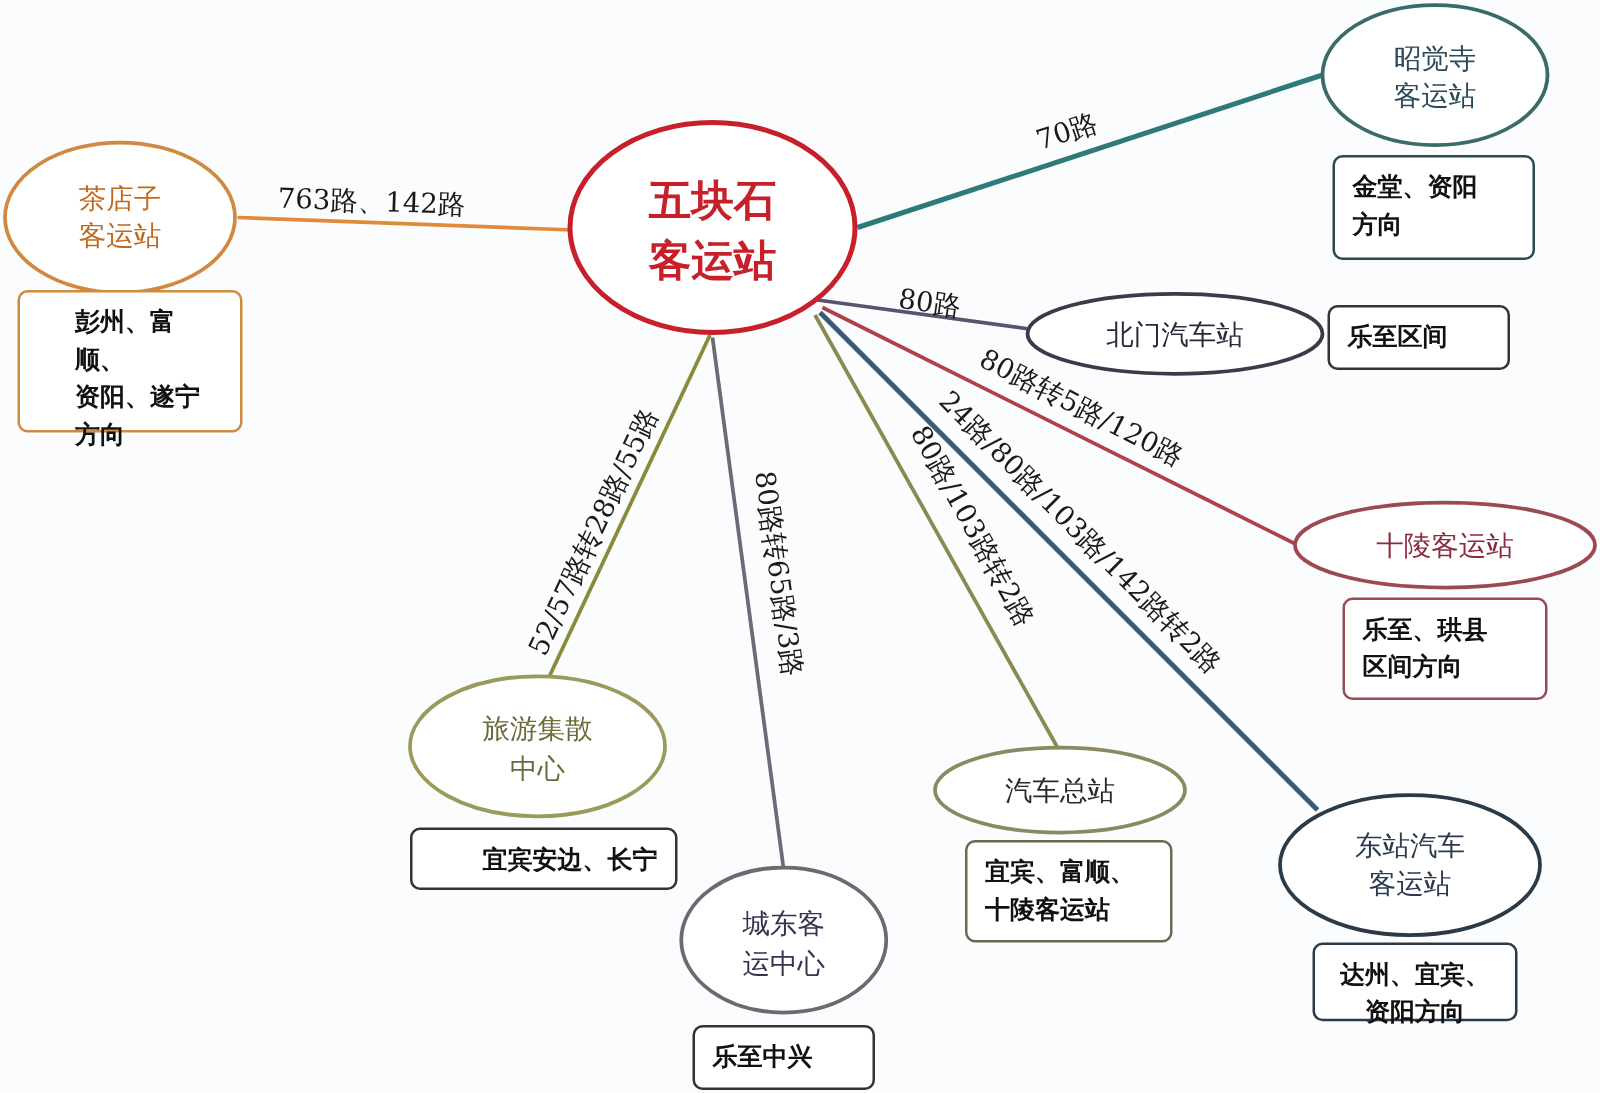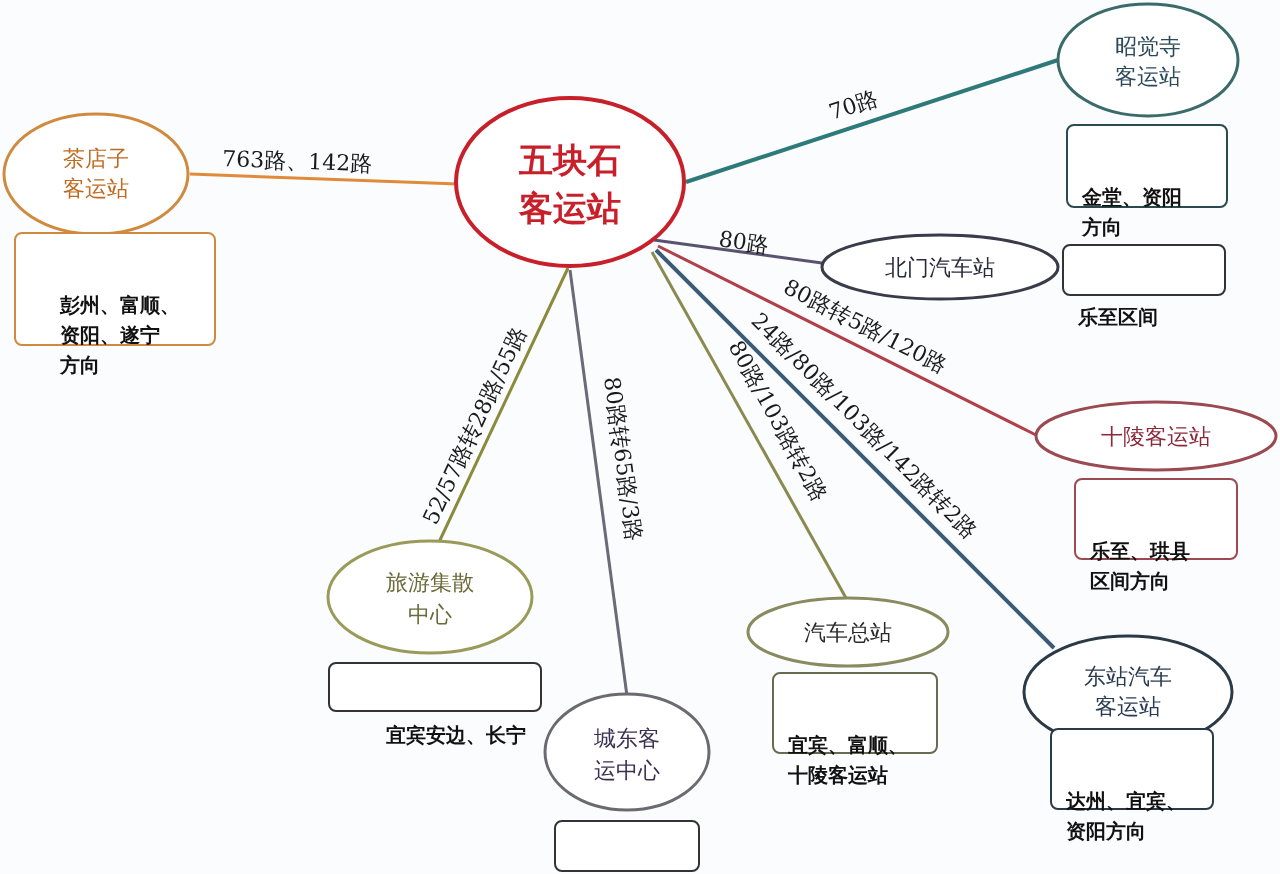--- a/index.html
+++ b/index.html
@@ -9,7 +9,7 @@
   .node-text { font-family: "DejaVu Sans", "Liberation Sans", sans-serif; font-size: 22px; text-anchor: middle; }
   .hub-text { font-family: "DejaVu Sans", "Liberation Sans", sans-serif; font-size: 34px; font-weight: bold; text-anchor: middle; fill: #c8202a; }
   .box { position: absolute; background: #fff; border: 2px solid #333; border-radius: 8px; box-sizing: border-box; padding: 8px 14px; font-size: 20px; font-weight: bold; color: #111; line-height: 30px; }
-  .box span { display: block; white-space: pre-line; margin-top: 48px; }
+  .box span { display: block; white-space: pre-line; }
 </style>
 </head>
 <body>

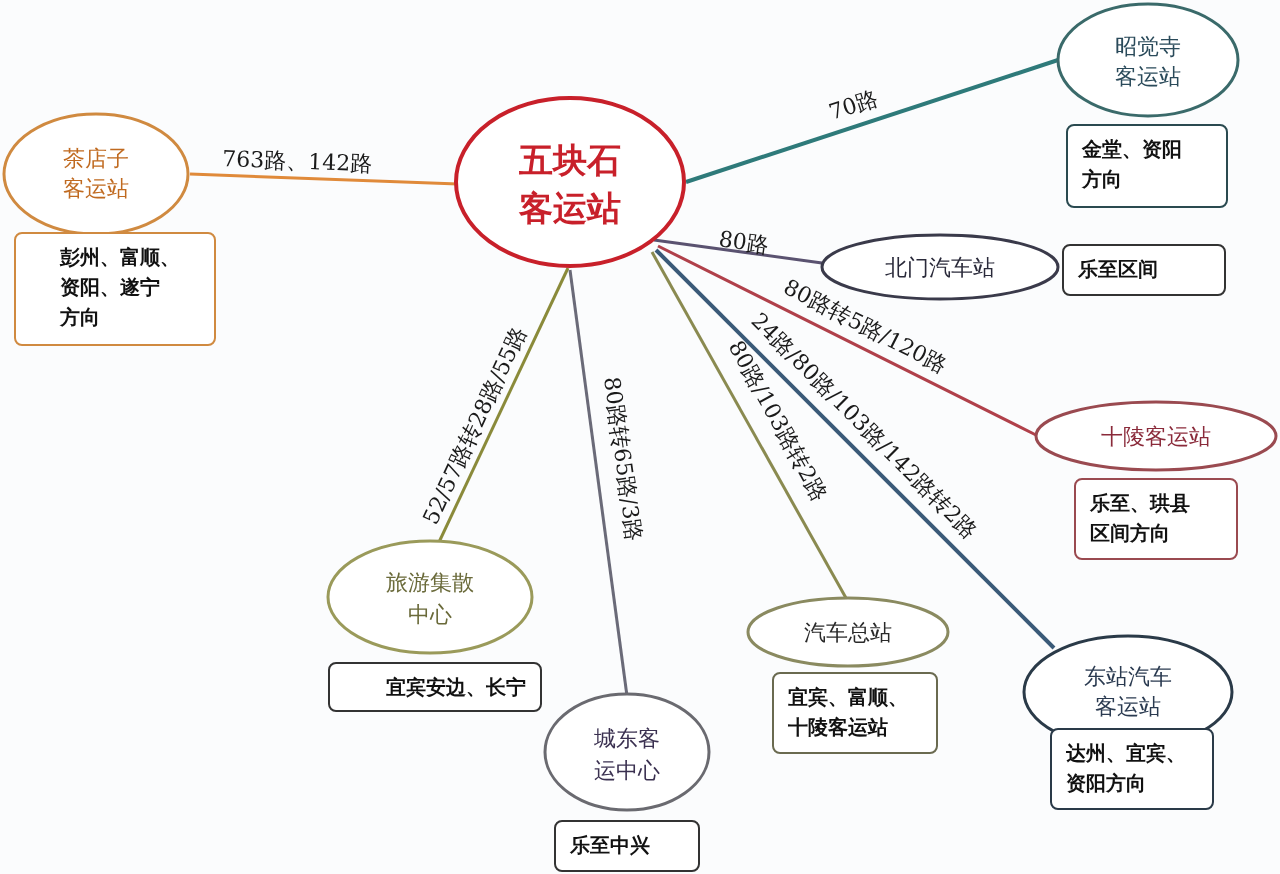--- a/index.html
+++ b/index.html
@@ -68,7 +68,7 @@
   <text class="node-text" x="430" y="622" fill="#6a6a3a">中心</text>
 </svg>
 
-<div class="box" style="left:14px;top:232px;width:202px;height:114px;border-color:#d08a40;padding-left:44px;">
+<div class="box" style="left:14px;top:232px;width:180px;height:114px;border-color:#d08a40;padding-left:44px;">
   <span>彭州、富顺、
 资阳、遂宁
 方向</span>

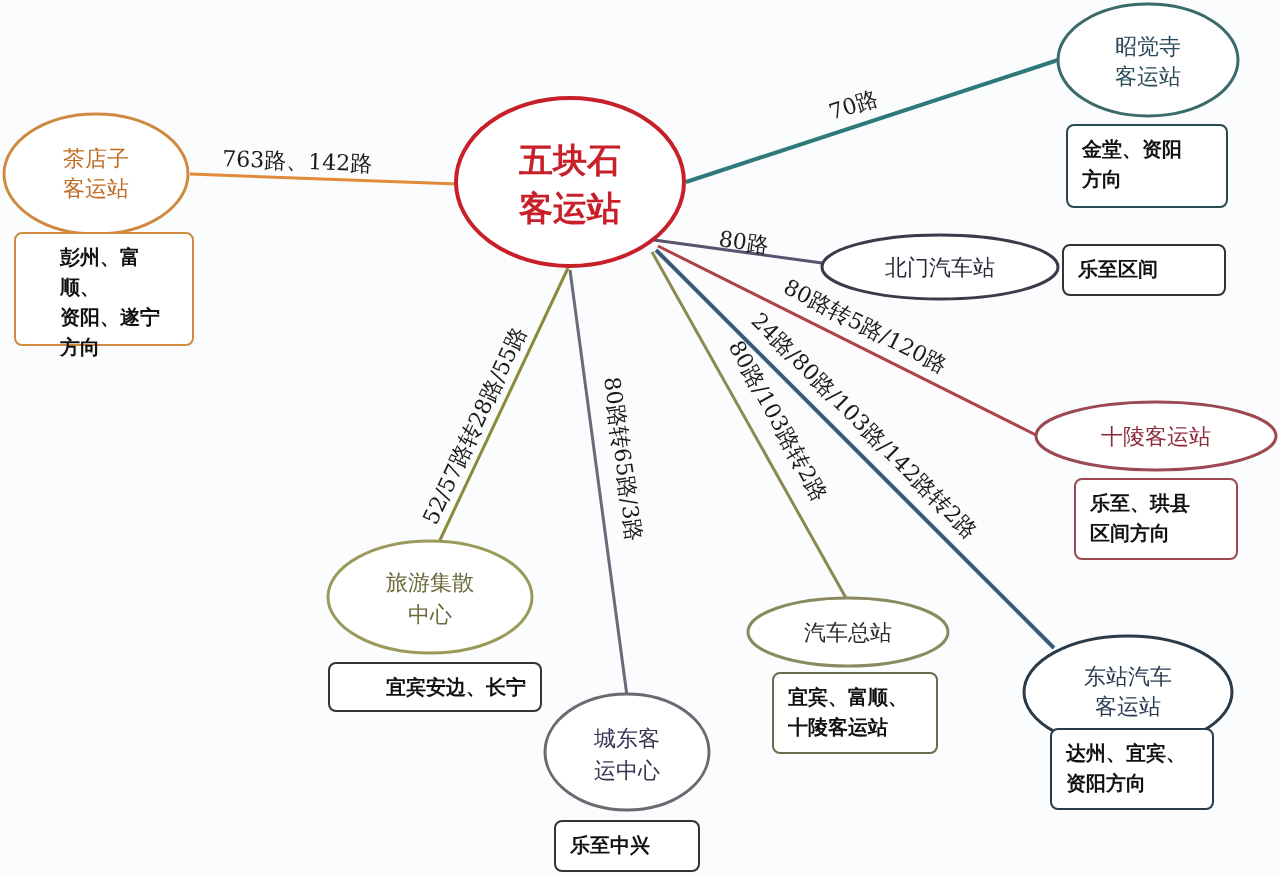--- a/index.html
+++ b/index.html
@@ -77,7 +77,7 @@
   <span>金堂、资阳
 方向</span>
 </div>
-<div class="box" style="left:1062px;top:244px;width:164px;height:52px;border-color:#333;">
+<div class="box" style="left:1062px;top:244px;width:146px;height:52px;border-color:#333;">
   <span>乐至区间</span>
 </div>
 <div class="box" style="left:1074px;top:478px;width:164px;height:82px;border-color:#9a4a50;">

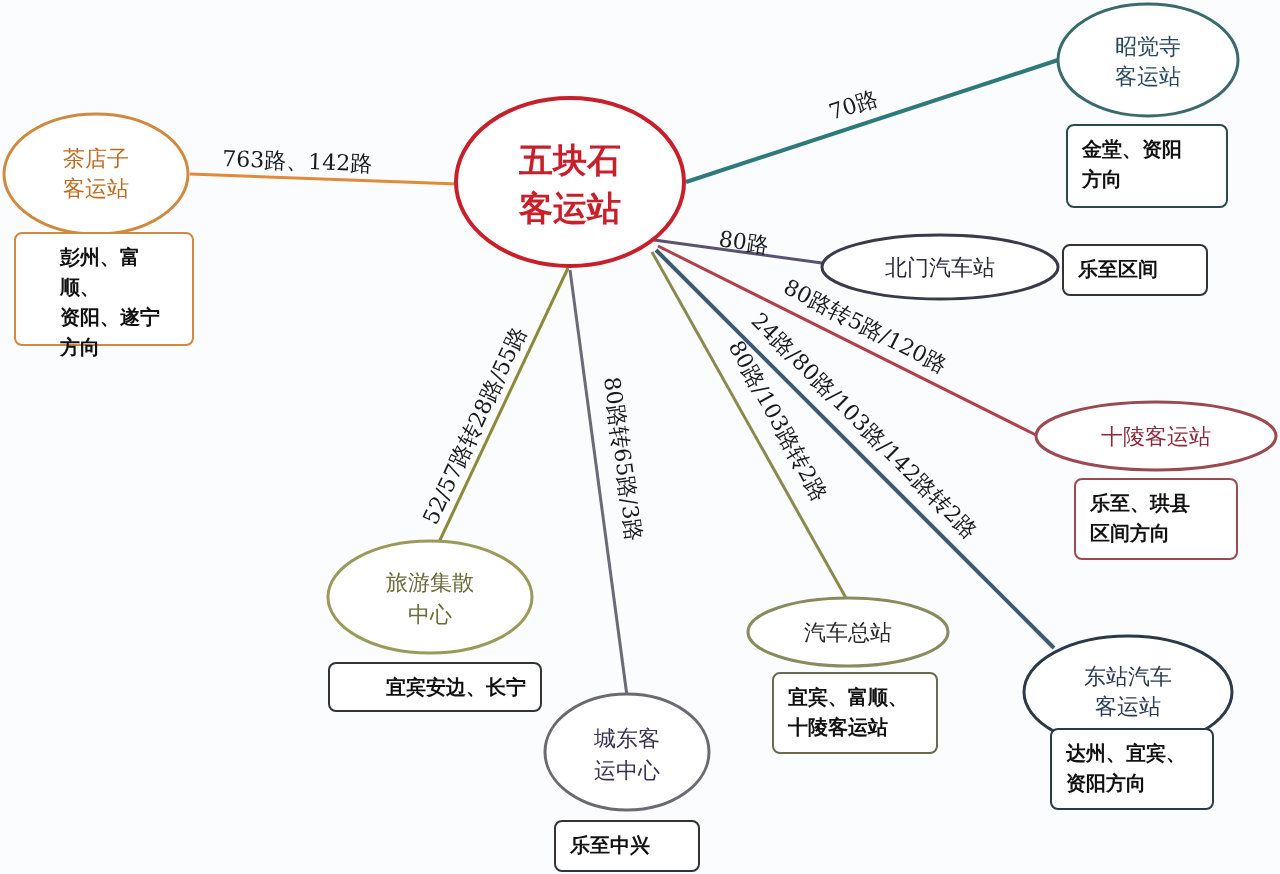--- a/index.html
+++ b/index.html
@@ -84,7 +84,7 @@
   <span>乐至、珙县
 区间方向</span>
 </div>
-<div class="box" style="left:1050px;top:728px;width:164px;height:82px;border-color:#2a3a48;">
+<div class="box" style="left:1050px;top:754px;width:164px;height:63px;border-color:#2a3a48;text-align:center;">
   <span>达州、宜宾、
 资阳方向</span>
 </div>

